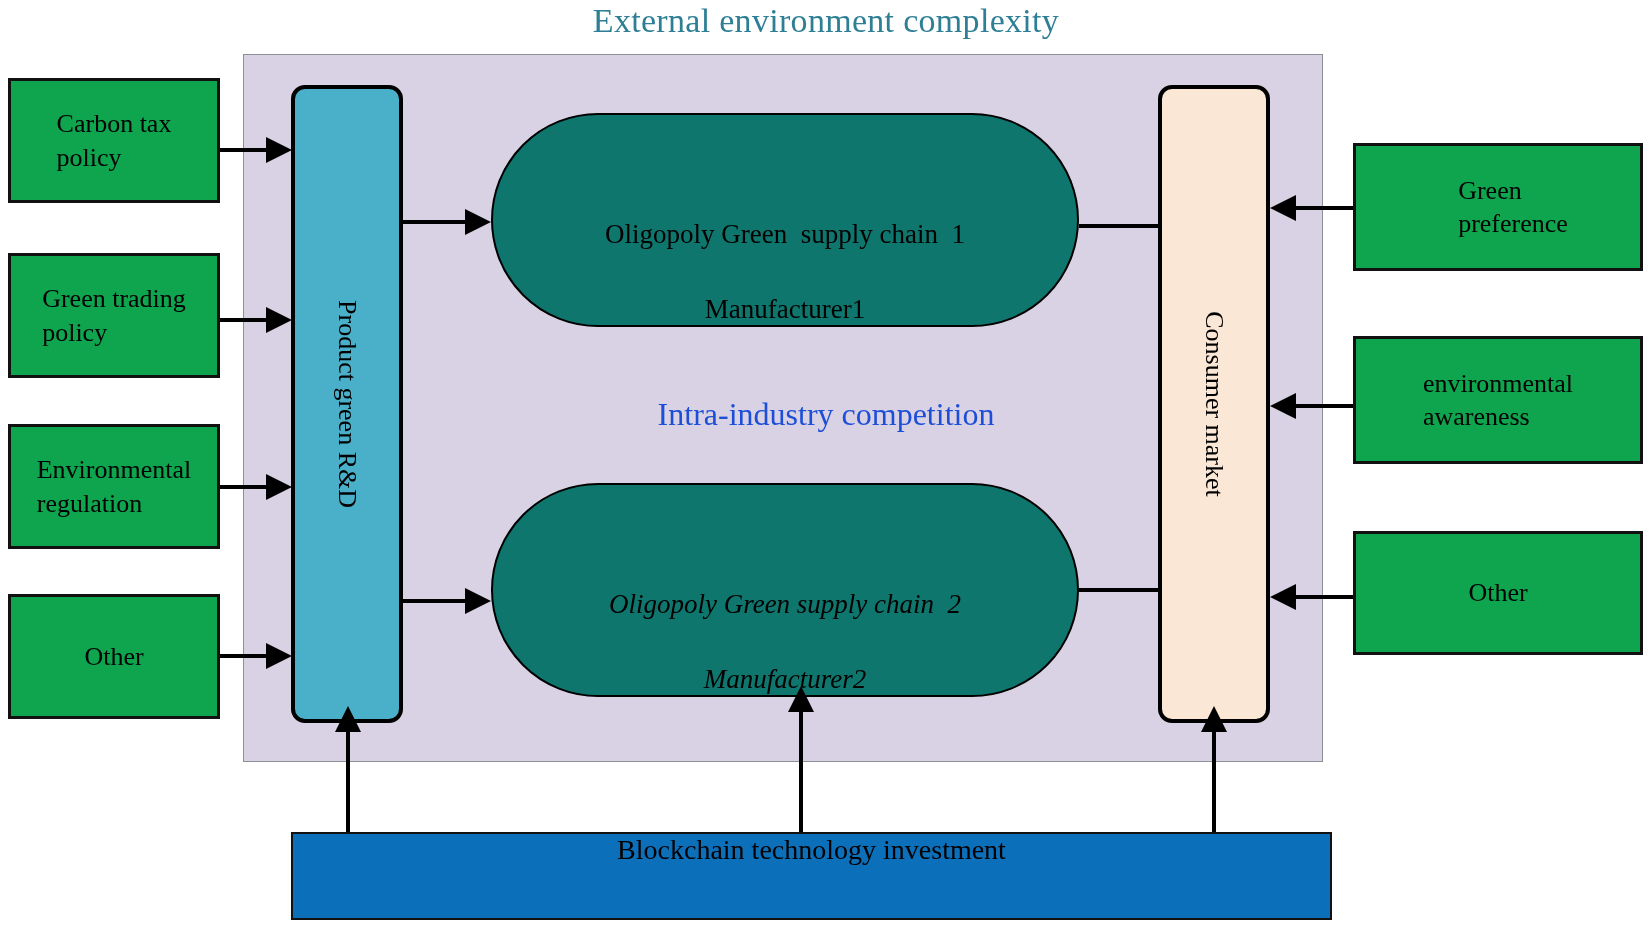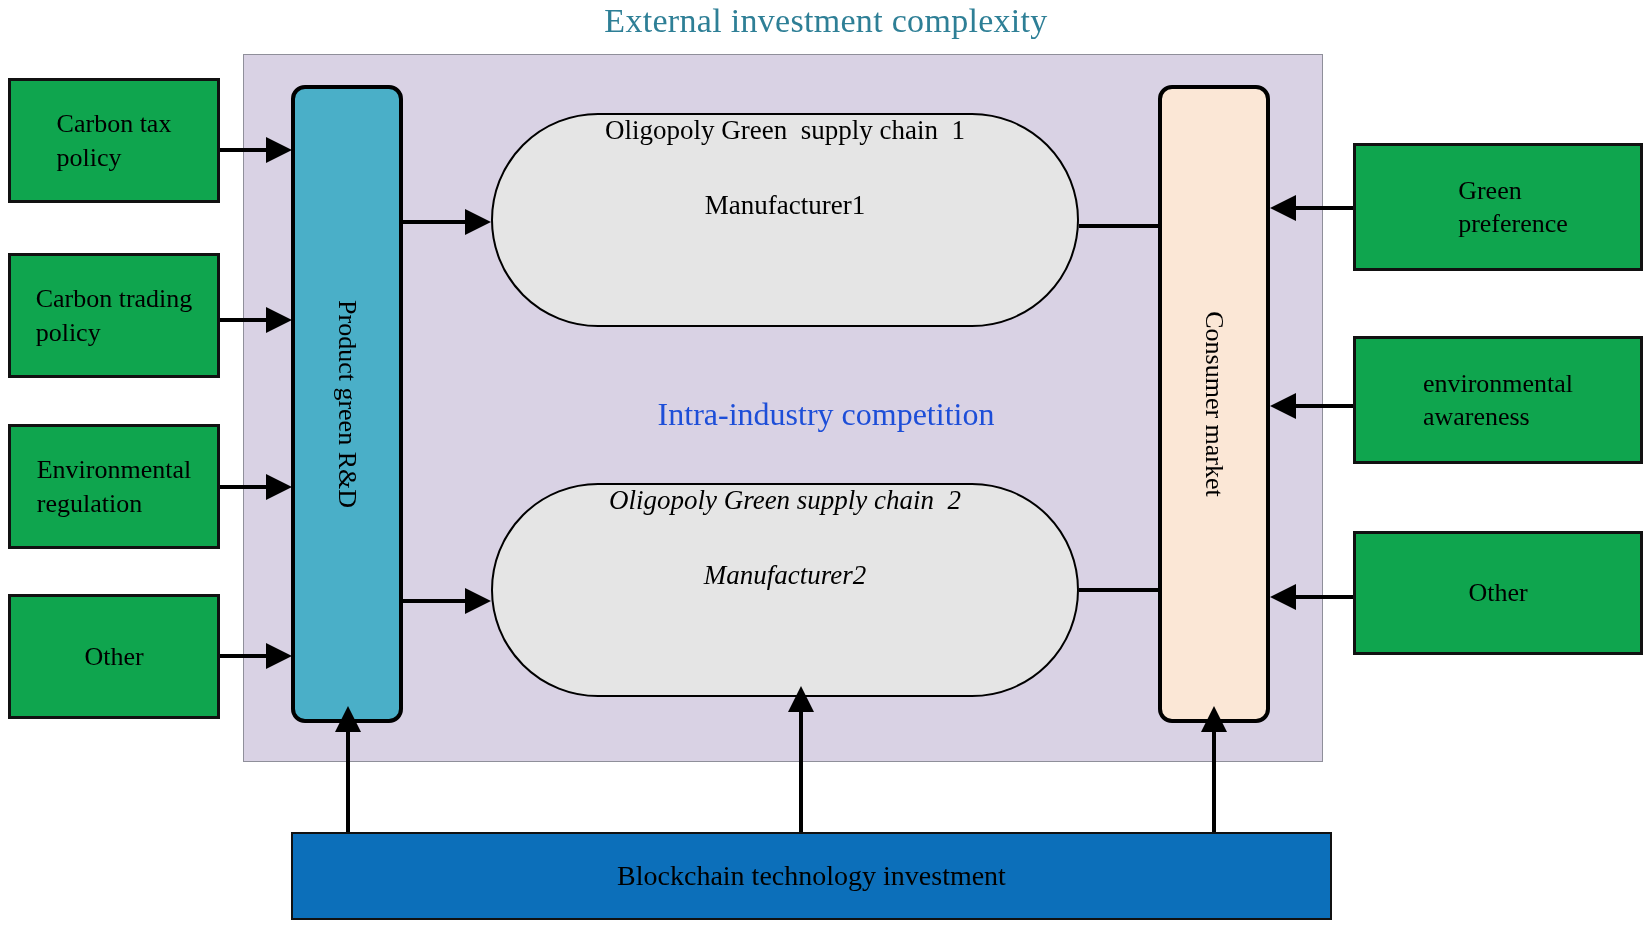--- a/index.html
+++ b/index.html
@@ -170,7 +170,7 @@
 
 <div id="stage">
 
-  <div class="title">External investment complexity</div>
+  <div class="title">External environment complexity</div>
 
   <div class="env-box"></div>
 

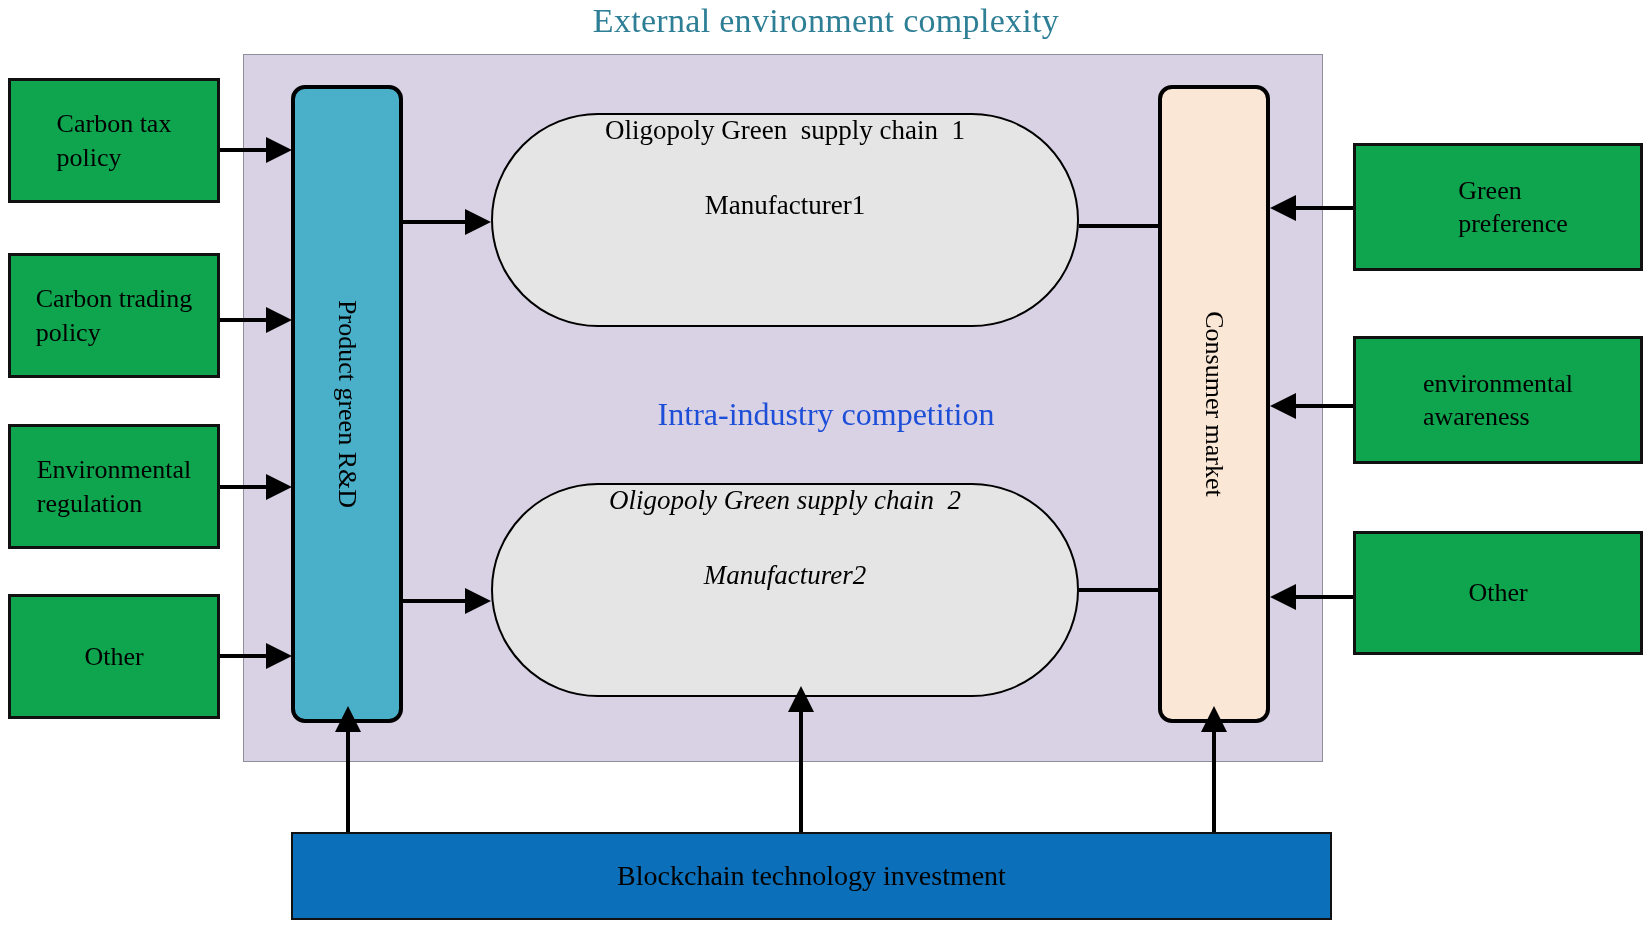--- a/index.html
+++ b/index.html
@@ -81,14 +81,14 @@
   
   .chain {
     position: absolute;
-    background: #e5e5e5;
+    background: #0f766e;
     border: 2px solid #000000;
     border-radius: 120px;
     box-sizing: border-box;
     display: flex;
     flex-direction: column;
     align-items: center;
-    justify-content: flex-start;
+    justify-content: flex-end;
     color: #000000;
   }
   .chain .line1 {

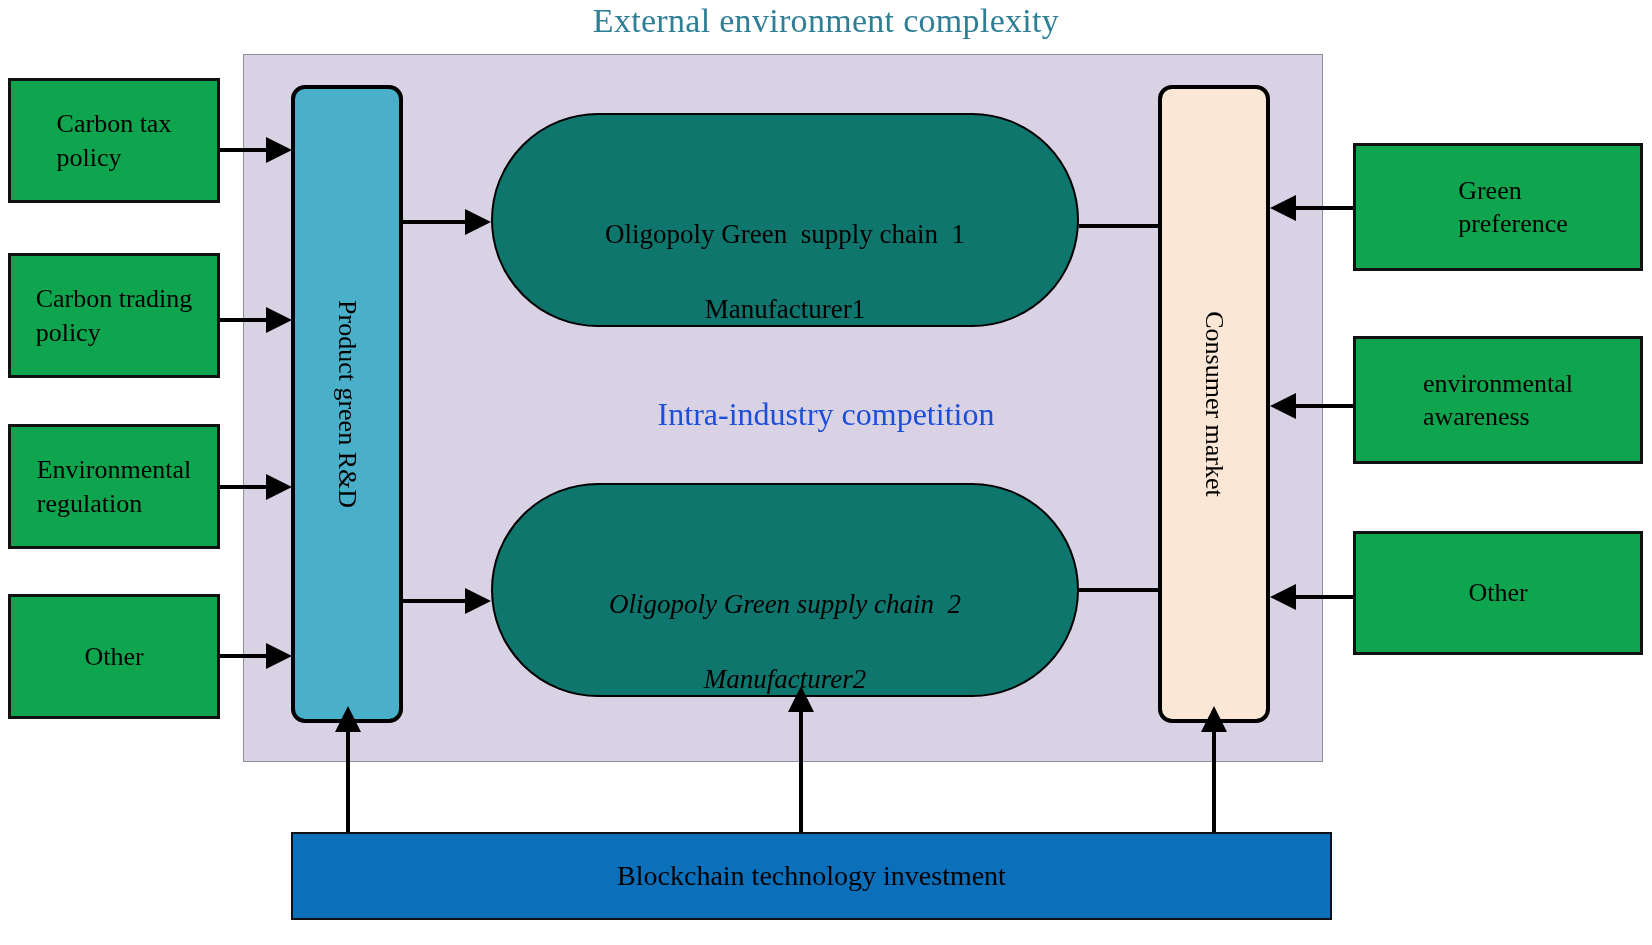--- a/index.html
+++ b/index.html
@@ -179,7 +179,7 @@
 policy</span>
   </div>
   <div class="green-box" style="left:8px; top:253px; width:212px; height:125px;">
-    <span>Carbon trading
+    <span>Green trading
 policy</span>
   </div>
   <div class="green-box" style="left:8px; top:424px; width:212px; height:125px;">

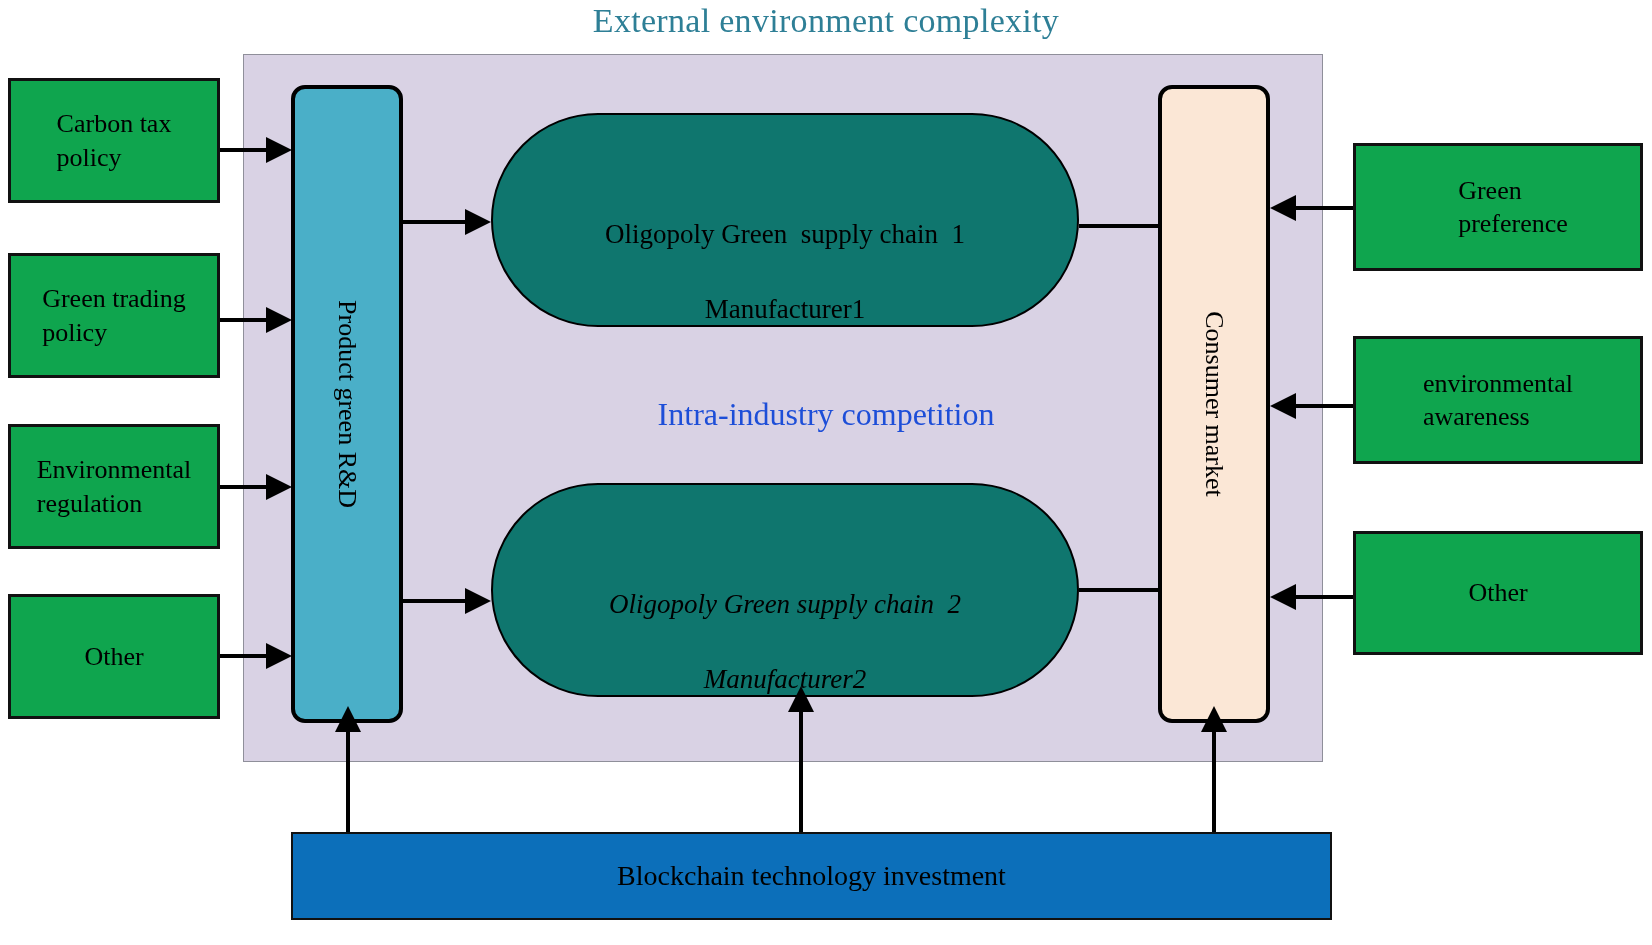--- a/index.html
+++ b/index.html
@@ -124,7 +124,7 @@
     border: 2px solid #111111;
     box-sizing: border-box;
     display: flex;
-    align-items: center;
+    align-items: flex-start;
     justify-content: center;
     font-size: 28px;
     color: #000000;

